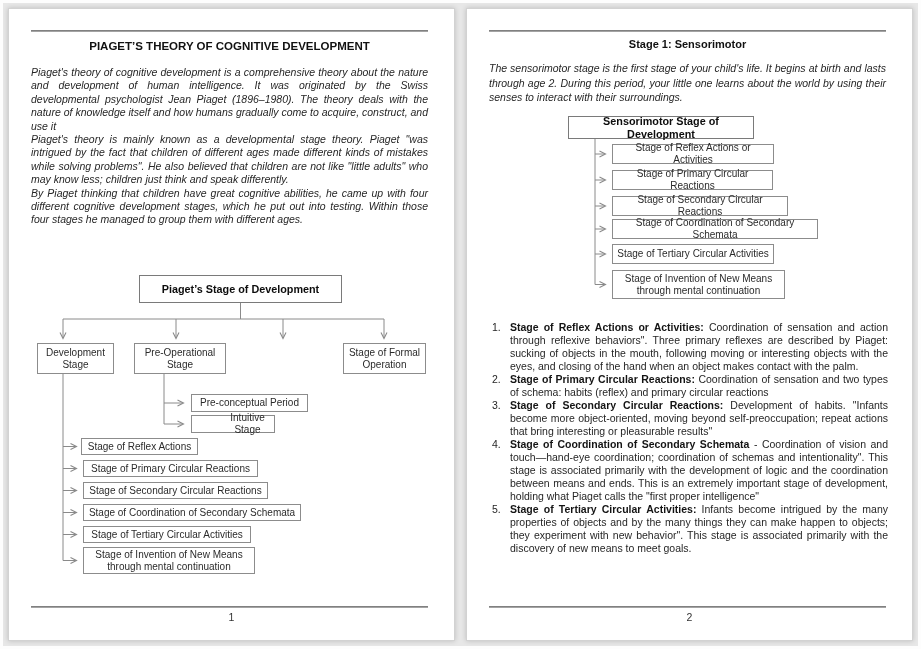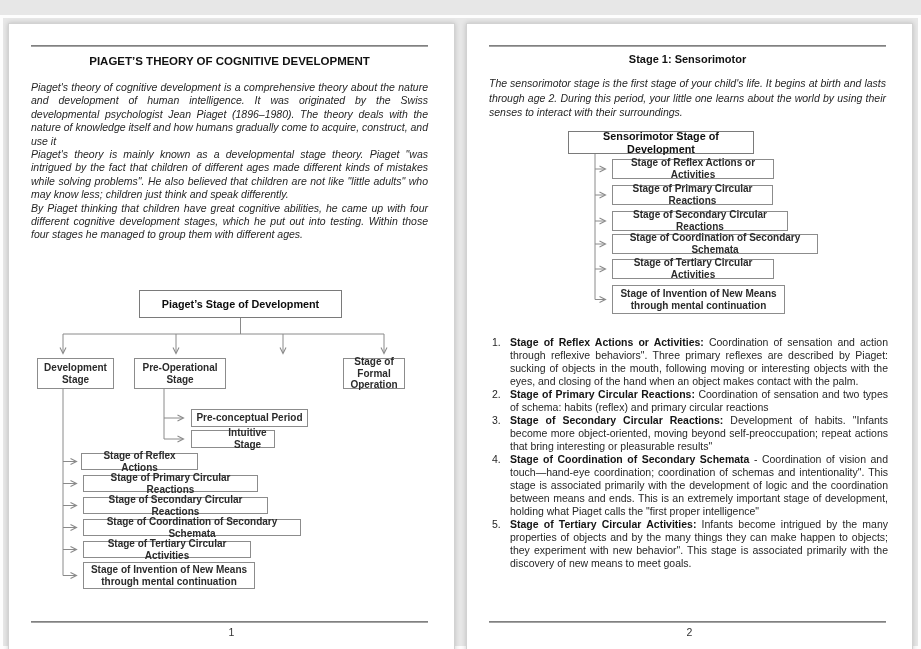--- a/index.html
+++ b/index.html
@@ -11,7 +11,7 @@
     position:relative;
     overflow:hidden;
   }
-  .canvas { position:absolute; inset:0; background:#e7e7e7; border:3px solid #fdfdfd;margin-top:15px; }
+  .canvas { position:absolute; inset:0; background:#e7e7e7; border:3px solid #fdfdfd; }
   .page {
     position:absolute; top:5px; width:447px; height:633px;
     background:#ffffff; border:1px solid #d2d2d2;

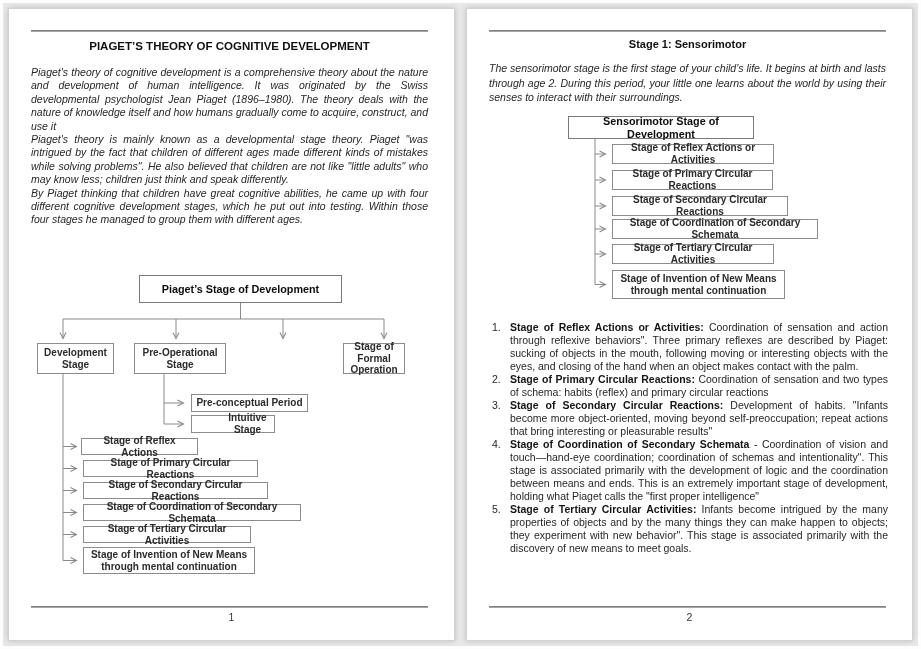--- a/index.html
+++ b/index.html
@@ -42,7 +42,6 @@
     display:flex; align-items:center; justify-content:center;
     text-align:center; font-size:10px; line-height:1.18; color:#2b2b2b;
     padding:0 2px;
-    font-weight:bold;
   }
   .dbox.root { font-weight:bold; font-size:10.8px; color:#0d0d0d; border-color:#7a7a7a; }
   .nlist { position:absolute; top:312px; left:22px; width:399px; }

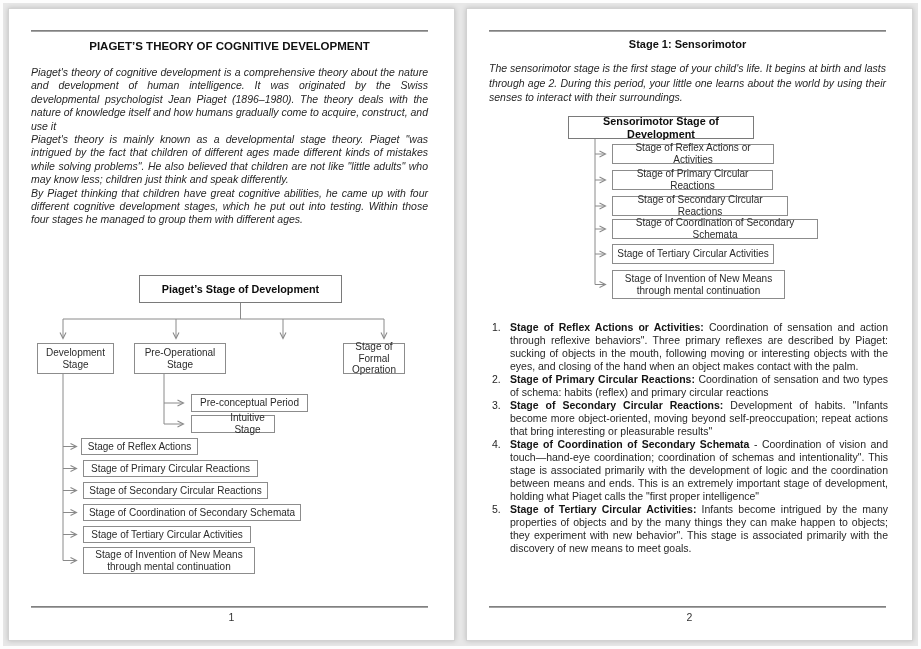--- a/index.html
+++ b/index.html
@@ -102,7 +102,7 @@
 
       <div class="dbox" style="left:28px;  top:334px; width:77px; height:31px;">Development Stage</div>
       <div class="dbox" style="left:125px; top:334px; width:92px; height:31px;">Pre-Operational Stage</div>
-      <div class="dbox" style="left:334px; top:334px; width:62px; height:31px;">Stage of Formal Operation</div>
+      <div class="dbox" style="left:334px; top:334px; width:83px; height:31px;">Stage of Formal Operation</div>
 
       <div class="dbox" style="left:182px; top:385px; width:117px; height:18px;">Pre-conceptual Period</div>
       <div class="dbox" style="left:182px; top:406px; width:84px; height:18px;padding-left:31px;">Intuitive Stage</div>

